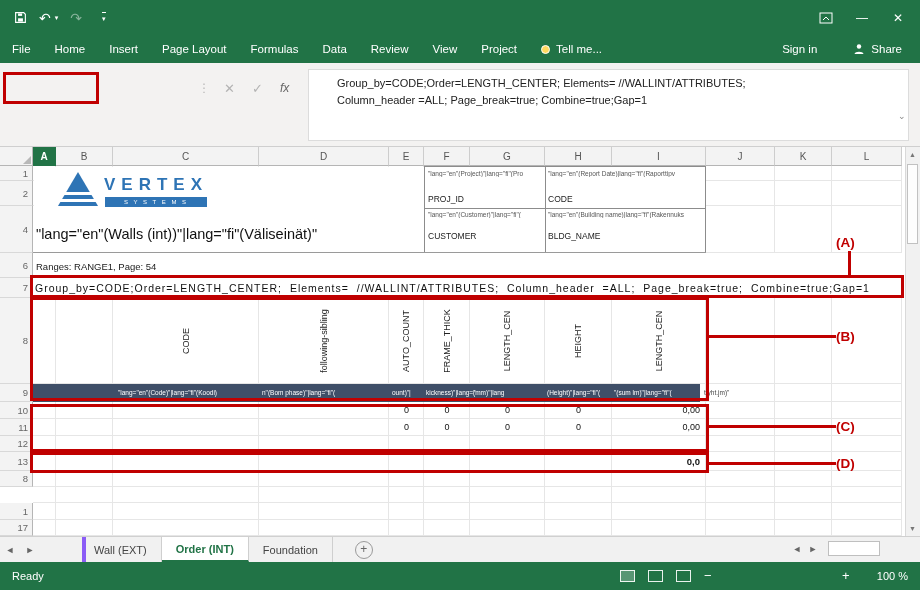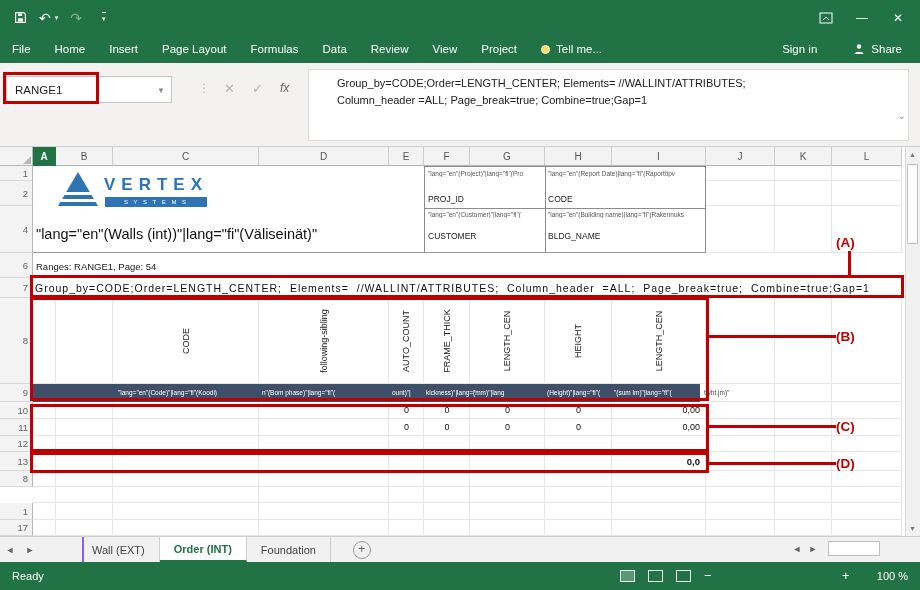--- a/index.html
+++ b/index.html
@@ -427,10 +427,6 @@
   </div>
 
   <div class="formulastrip">
-    <div class="namebox">
-      <span>RANGE1</span>
-      <span class="nb-arrow">▼</span>
-    </div>
     <div class="fb-sep">⋮</div>
     <div class="fb-x">✕</div>
     <div class="fb-check">✓</div>

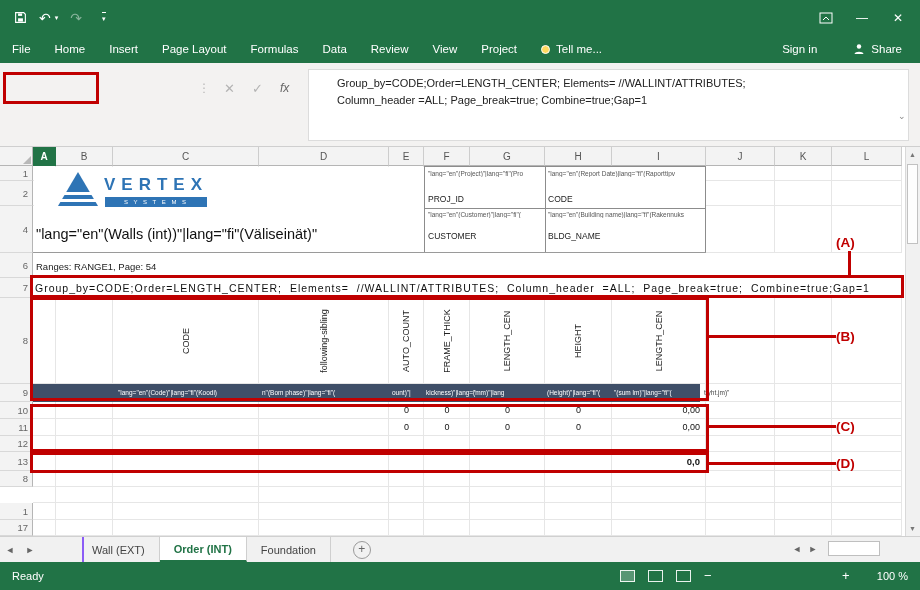--- a/index.html
+++ b/index.html
@@ -80,7 +80,7 @@
 .tb-nav{width:20px;display:flex;align-items:center;justify-content:center;font-size:9px;color:#666;}
 .tabs-wrap{display:flex;margin-left:42px;}
 .sheettab{padding:0 14px;display:flex;align-items:center;font-size:11px;color:#444;border-right:1px solid #cfcfcf;white-space:nowrap;}
-.sheettab:first-child{border-left:2px solid #8b5cf6;padding-left:8px;}
+.sheettab:first-child{border-left:4px solid #8b5cf6;padding-left:8px;}
 .sheettab.active{background:#fff;color:#217346;font-weight:bold;border-bottom:2px solid #217346;}
 .newsheet{width:18px;height:18px;border:1px solid #9a9a9a;border-radius:50%;color:#666;font-size:12px;line-height:15px;text-align:center;align-self:center;margin-left:22px;}
 .hs-arrow{position:absolute;top:536px;width:16px;height:26px;display:flex;align-items:center;justify-content:center;font-size:9px;color:#666;}

